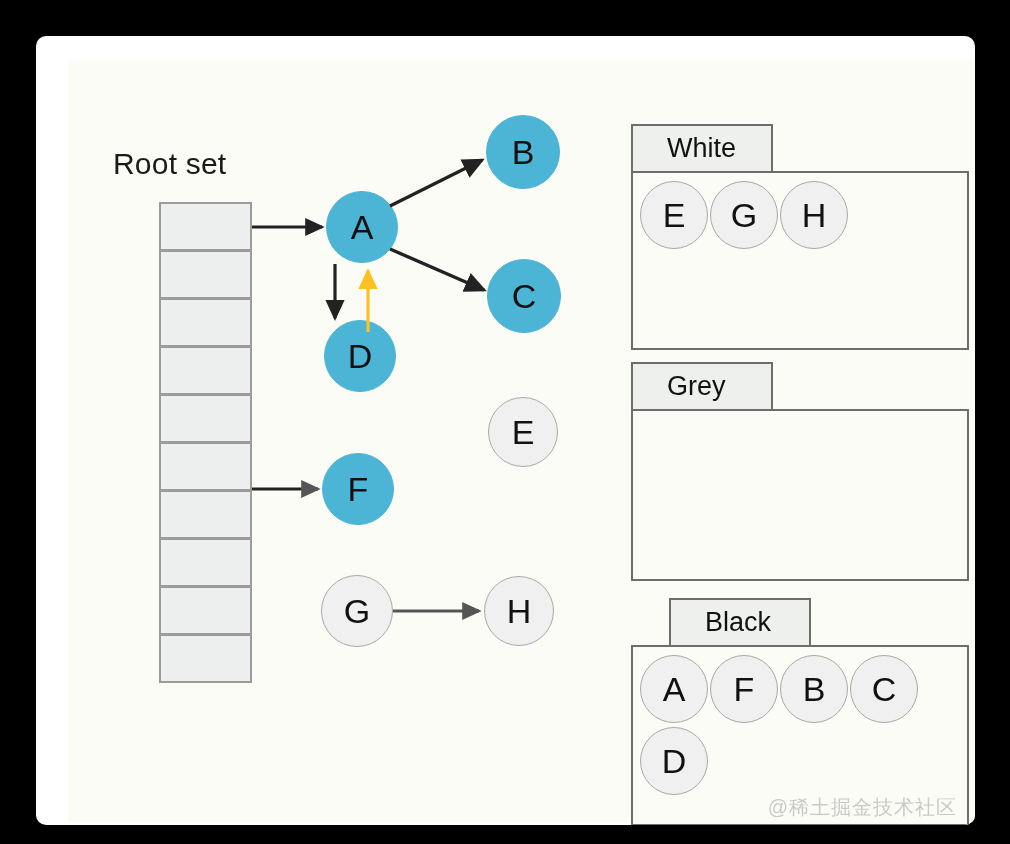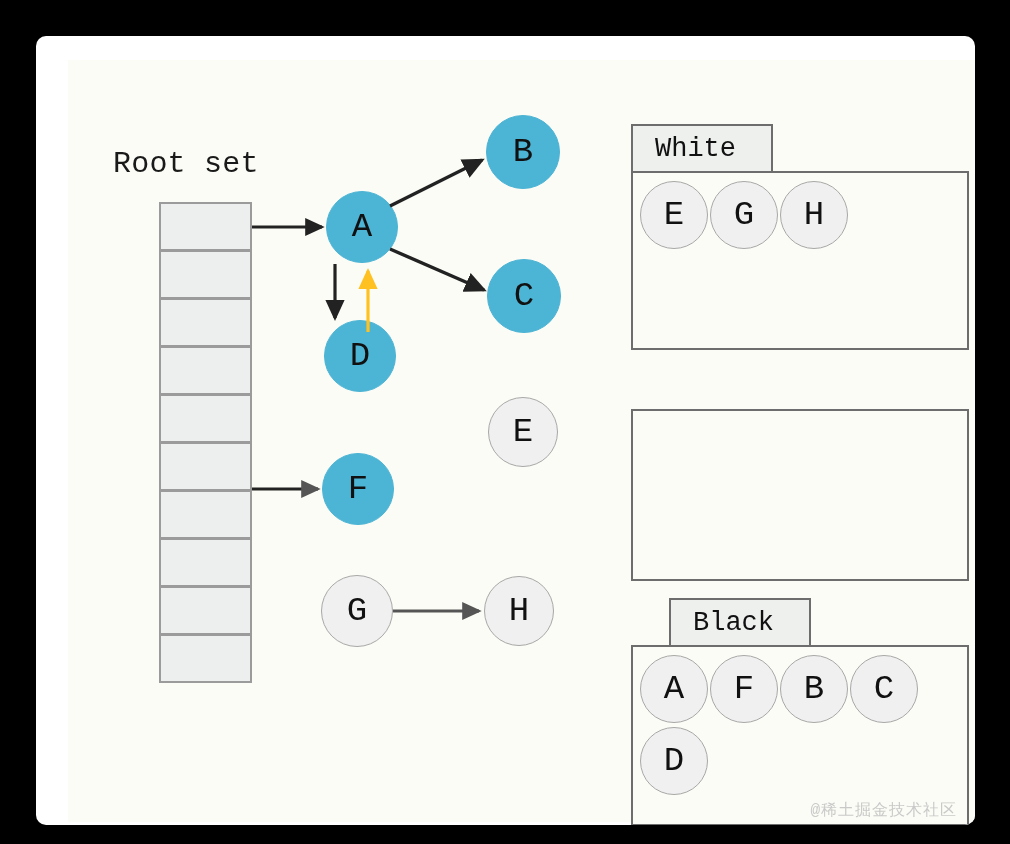--- a/index.html
+++ b/index.html
@@ -8,7 +8,7 @@
     width:1010px;height:844px;overflow:hidden;
     font-family:"Liberation Sans","DejaVu Sans",sans-serif;
   }
-  #root-canvas{position:relative;width:1010px;height:800px;background:#000;font-family:Liberation Mono, monospace;}
+  #root-canvas{position:relative;width:1010px;height:800px;background:#000;}
 
   
   .card{

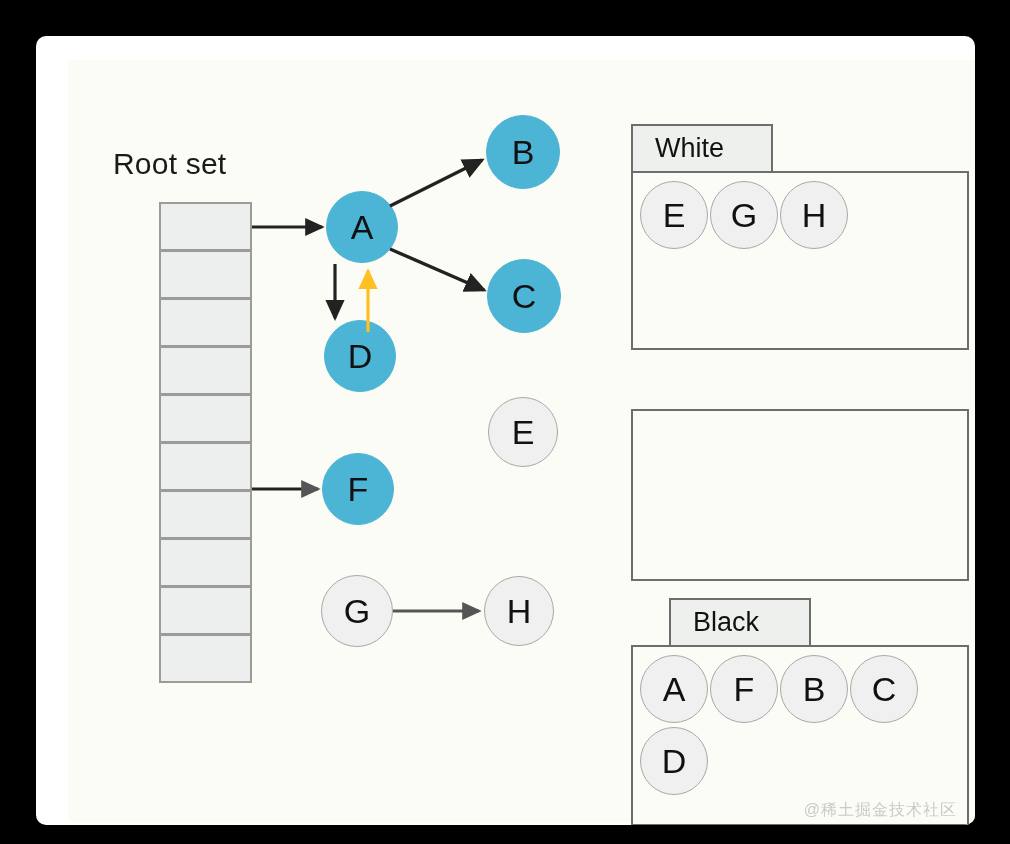--- a/index.html
+++ b/index.html
@@ -52,7 +52,7 @@
   .setbox .tab{
     position:absolute;left:0;top:0;height:49px;
     background:#eef0ee;border:2px solid #6d6d6d;box-sizing:border-box;
-    display:flex;align-items:center;padding-left:22px;
+    display:flex;align-items:center;padding-left:34px;
     font-size:27px;color:#111;z-index:2;
   }
   .setbox .body{

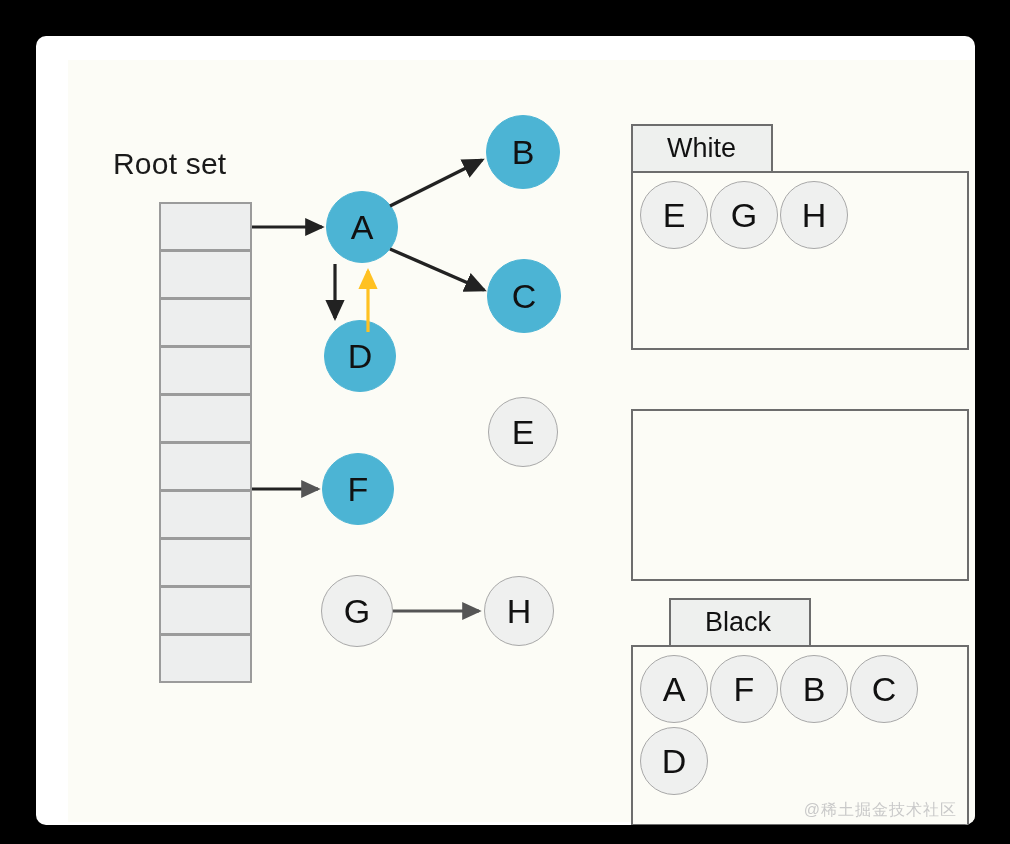--- a/index.html
+++ b/index.html
@@ -149,6 +149,7 @@
             </div>
           </div>
           <div class="setbox" style="left: 563px; top: 302px; width: 338px; height: 219px;">
+            <div class="tab" style="width: 142px;">Grey</div>
             <div class="body">
               <div class="items"></div>
             </div>

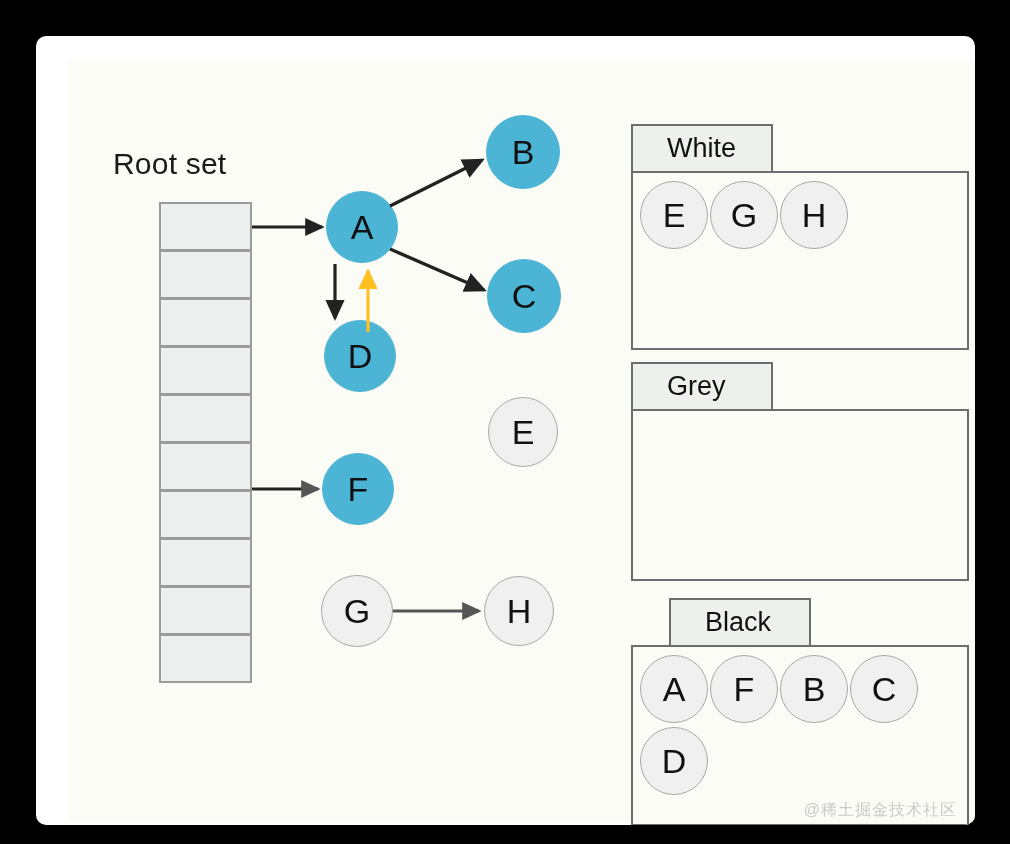--- a/index.html
+++ b/index.html
@@ -73,7 +73,7 @@
   
   .watermark{
     position:absolute;right:18px;bottom:4px;
-    font-size:16px;color:#c9c9c9;letter-spacing:1px;white-space:nowrap;
+    font-size:20px;color:#c9c9c9;letter-spacing:1px;white-space:nowrap;
   }
 </style>
 </head>

